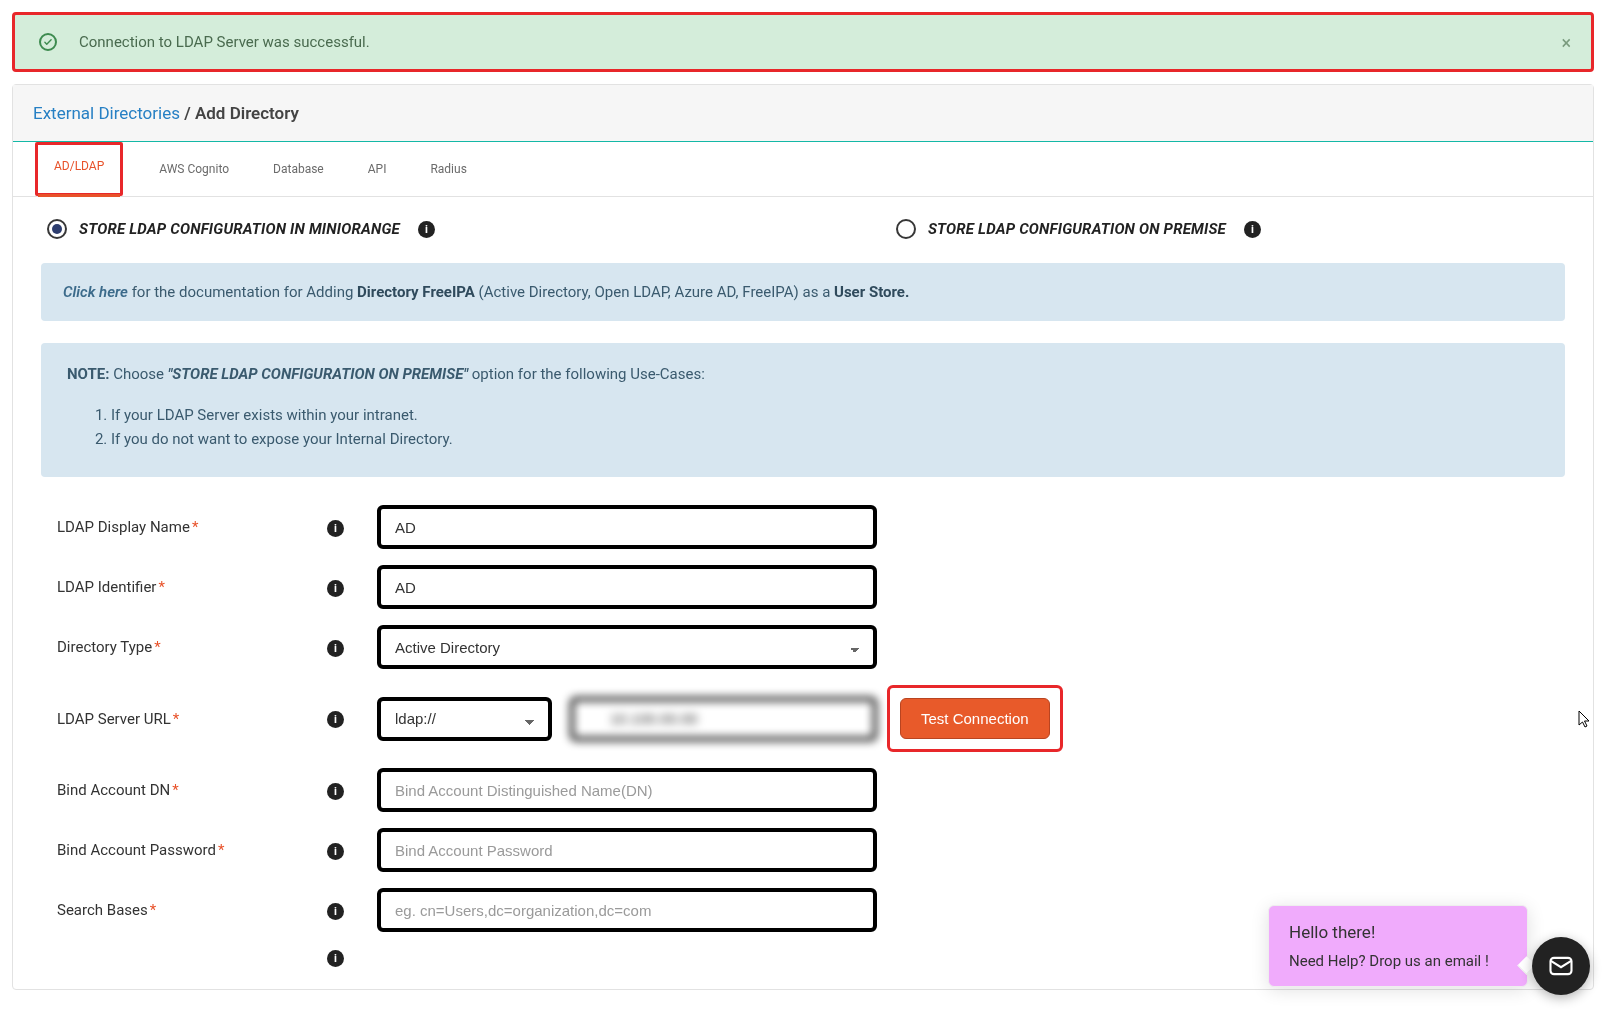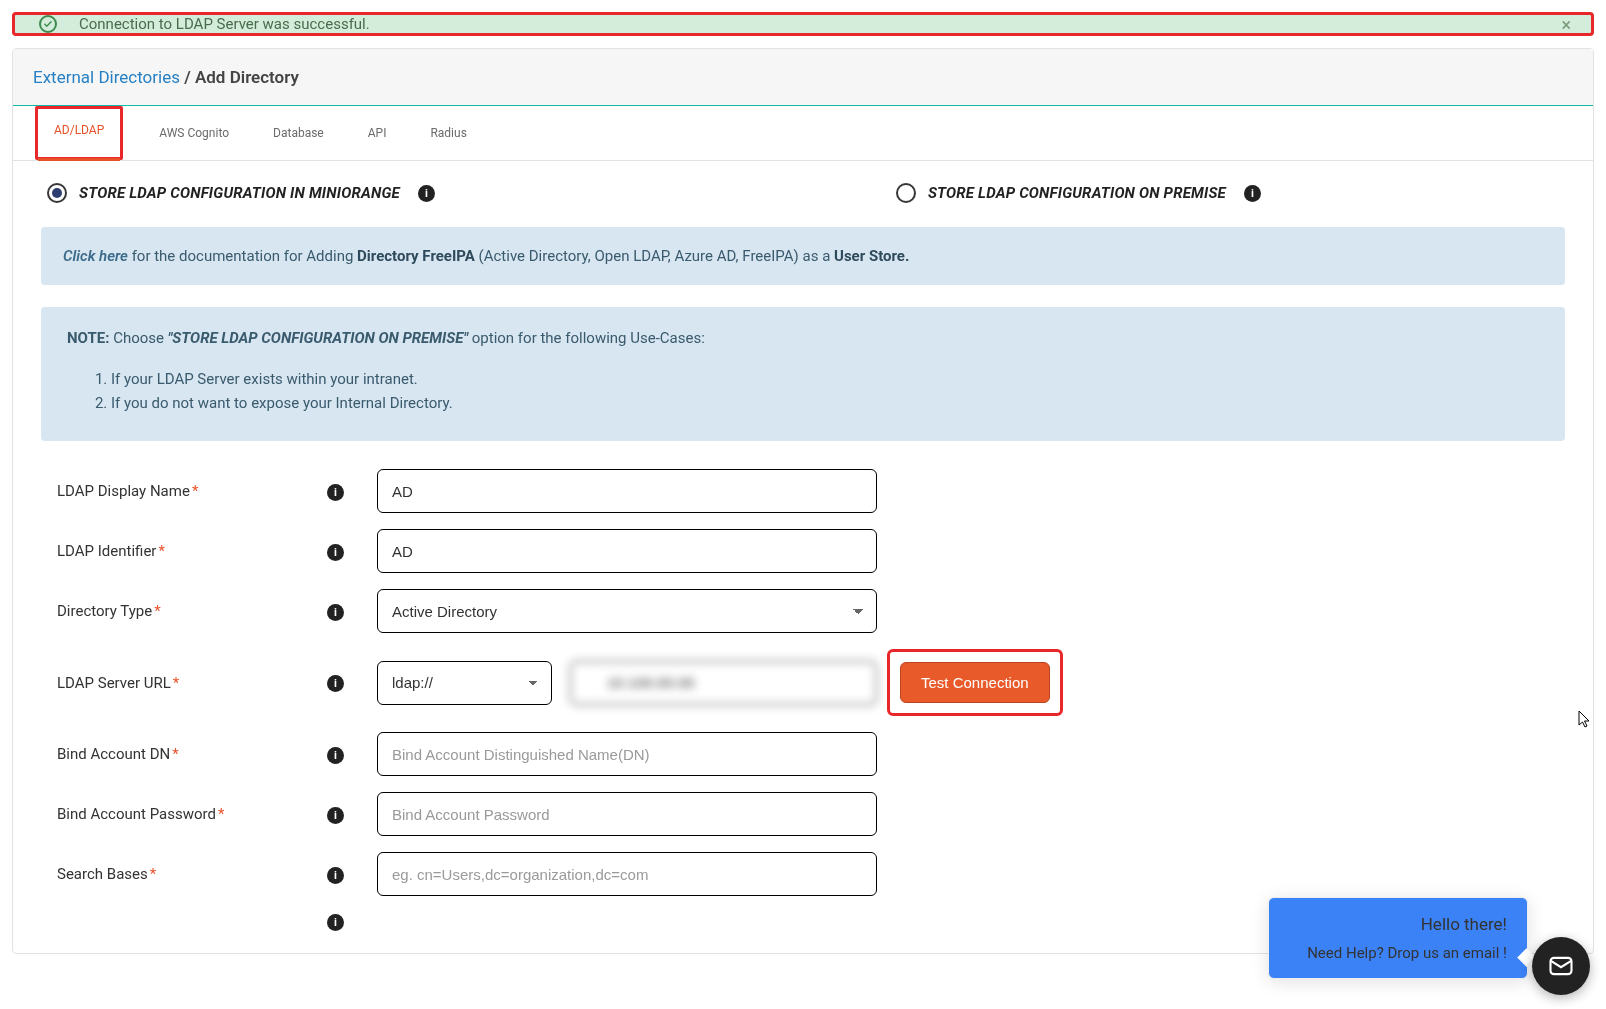--- a/index.html
+++ b/index.html
@@ -7,7 +7,7 @@
 
 .alert-success {
   margin: 12px;
-  padding: 0 24px;
+  padding: 18px 24px;
   background: #d4edda;
   border: 3px solid #e8272a;
   border-radius: 4px;

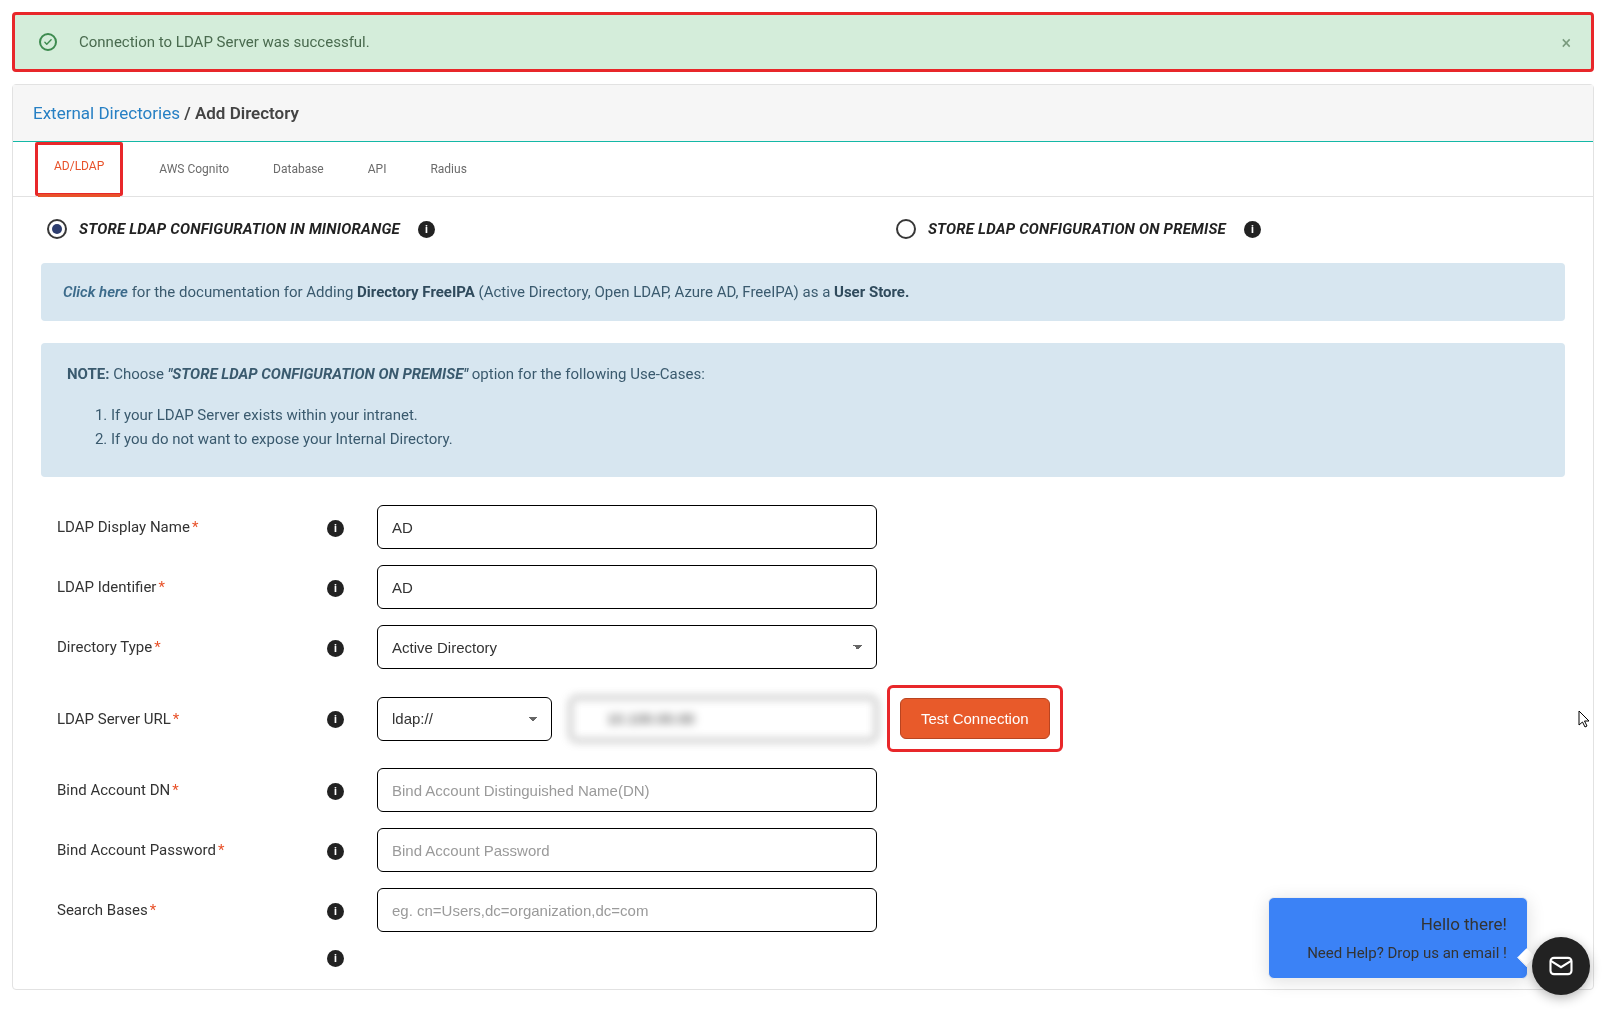--- a/index.html
+++ b/index.html
@@ -125,7 +125,7 @@
 .info-col .info-dot { margin-left: 0; }
 
 input[type=text], input[type=password], select {
-  width: 100%; height: 44px; border: 1px solid #000000; border-radius: 6px;
+  width: 100%; height: 44px; border: 4px solid #000000; border-radius: 6px;
   padding: 0 14px; font-size: 15px; background: #fff; color: #333;
 }
 input::placeholder { color: #9a9a9a; }

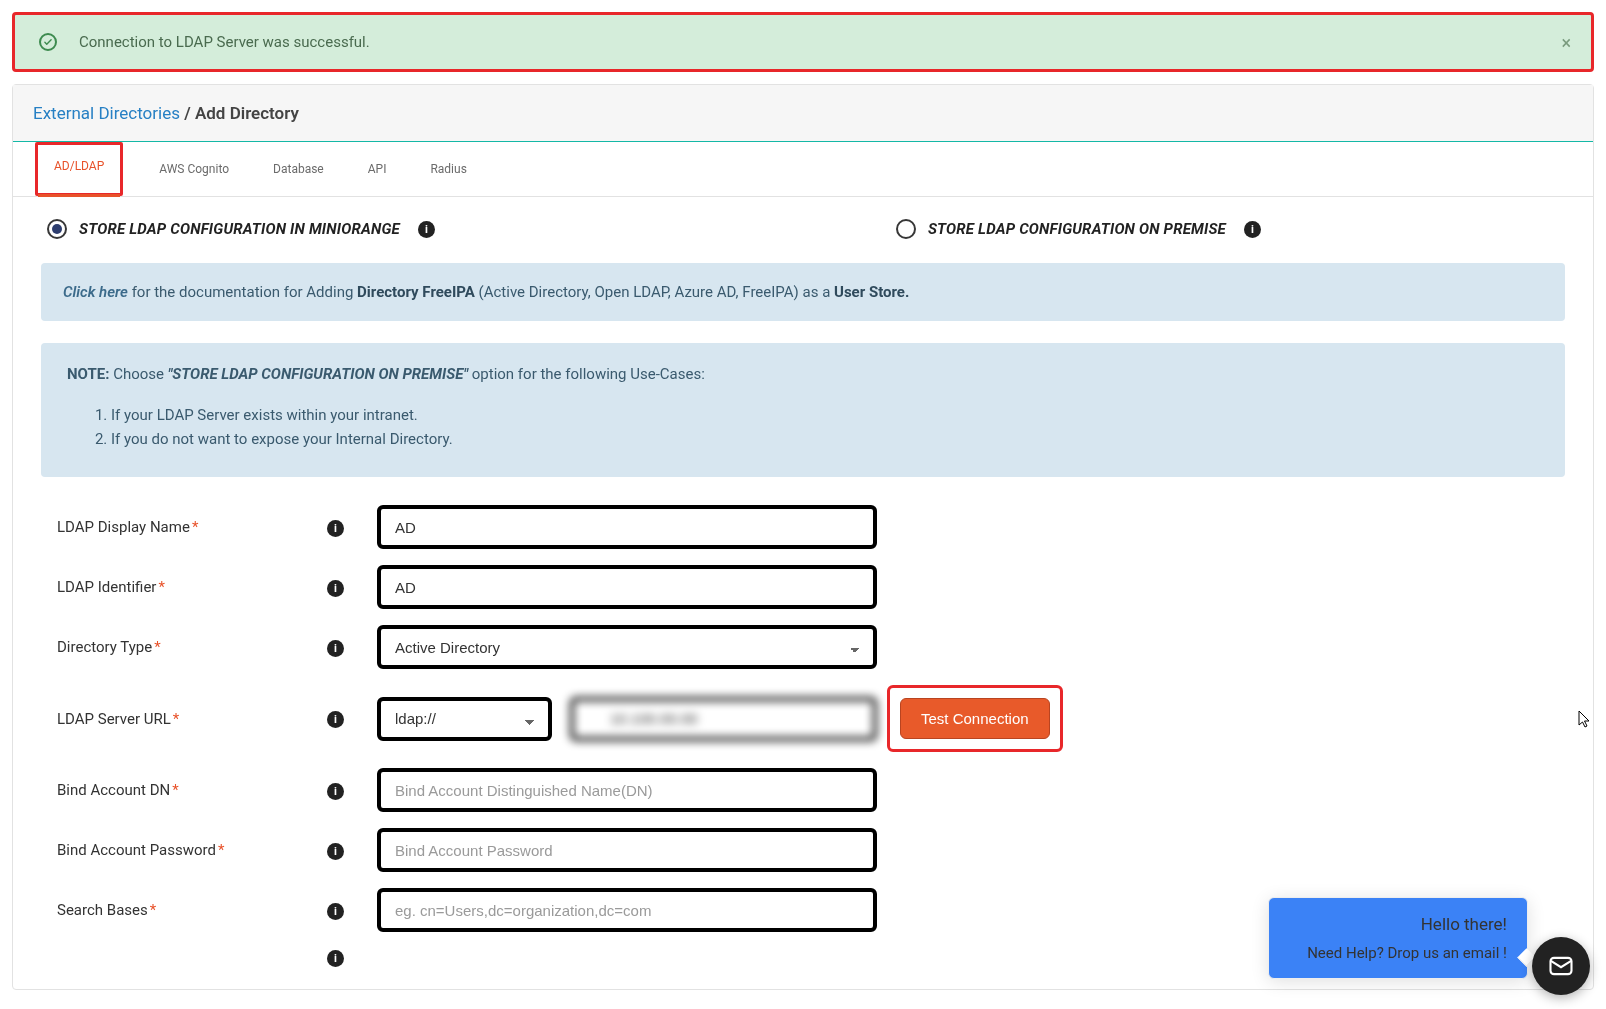--- a/index.html
+++ b/index.html
@@ -151,9 +151,9 @@
 .btn-highlight .btn-orange { border: 1px solid #b94420; }
 
 .chat-bubble {
-  position: fixed; right: 78px; bottom: 30px; background: #3b82f6;
+  position: fixed; right: 78px; bottom: 22px; background: #f0abfc;
   border: 1px solid #eee; border-radius: 6px; padding: 16px 20px;
-  box-shadow: 0 3px 18px rgba(0,0,0,.12); width: 260px; text-align: right;
+  box-shadow: 0 3px 18px rgba(0,0,0,.12); width: 260px;
 }
 .chat-bubble .line1 { font-size: 17px; color: #333; margin-bottom: 10px; }
 .chat-bubble .line2 { font-size: 15px; color: #333; }

